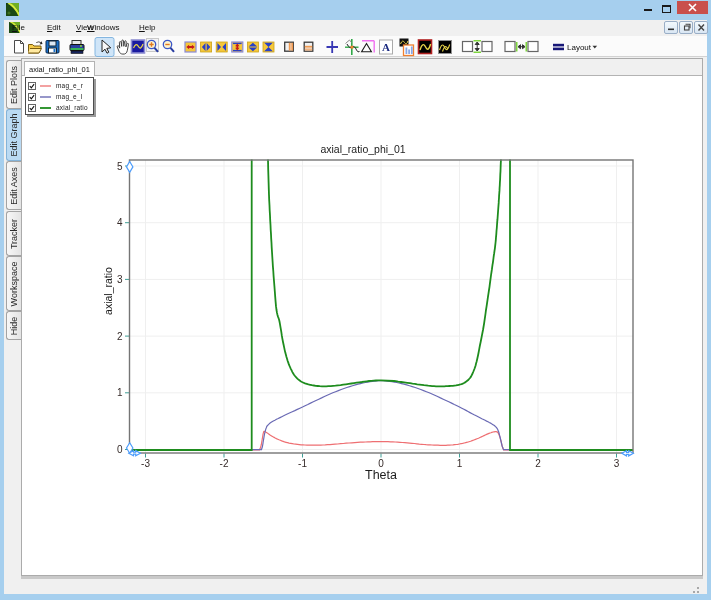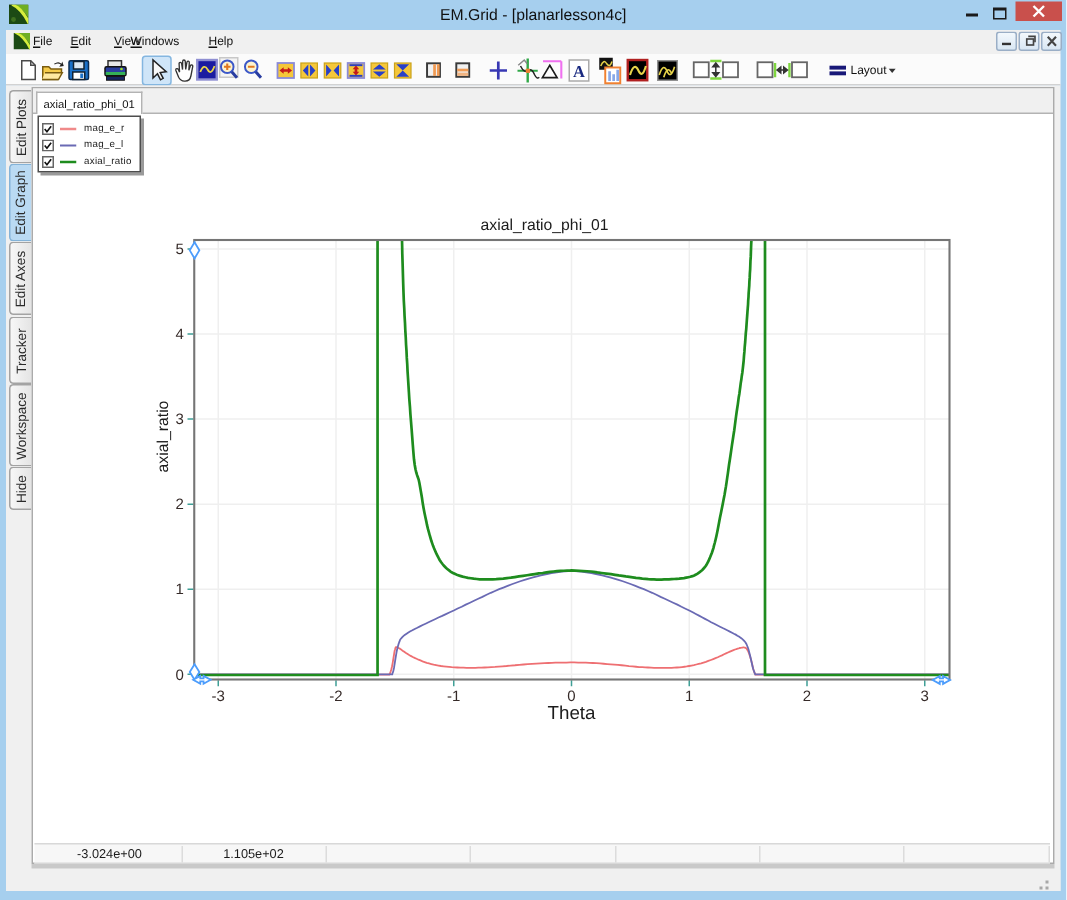--- a/index.html
+++ b/index.html
@@ -33,7 +33,6 @@
 </head>
 <body>
 <div id="win">
-  <div class="abs" id="apptitle">EM.Grid - [planarlesson4c]</div>
   <svg class="abs" style="left:6px;top:3px" width="13" height="13" viewBox="0 0 13 13">
     <rect x="0" y="0" width="13" height="13" fill="#1c4a14"></rect>
     <path d="M3.5,0 L13,0 L13,9 Q9,2.5 3.5,0 Z" fill="#6fae24"></path>

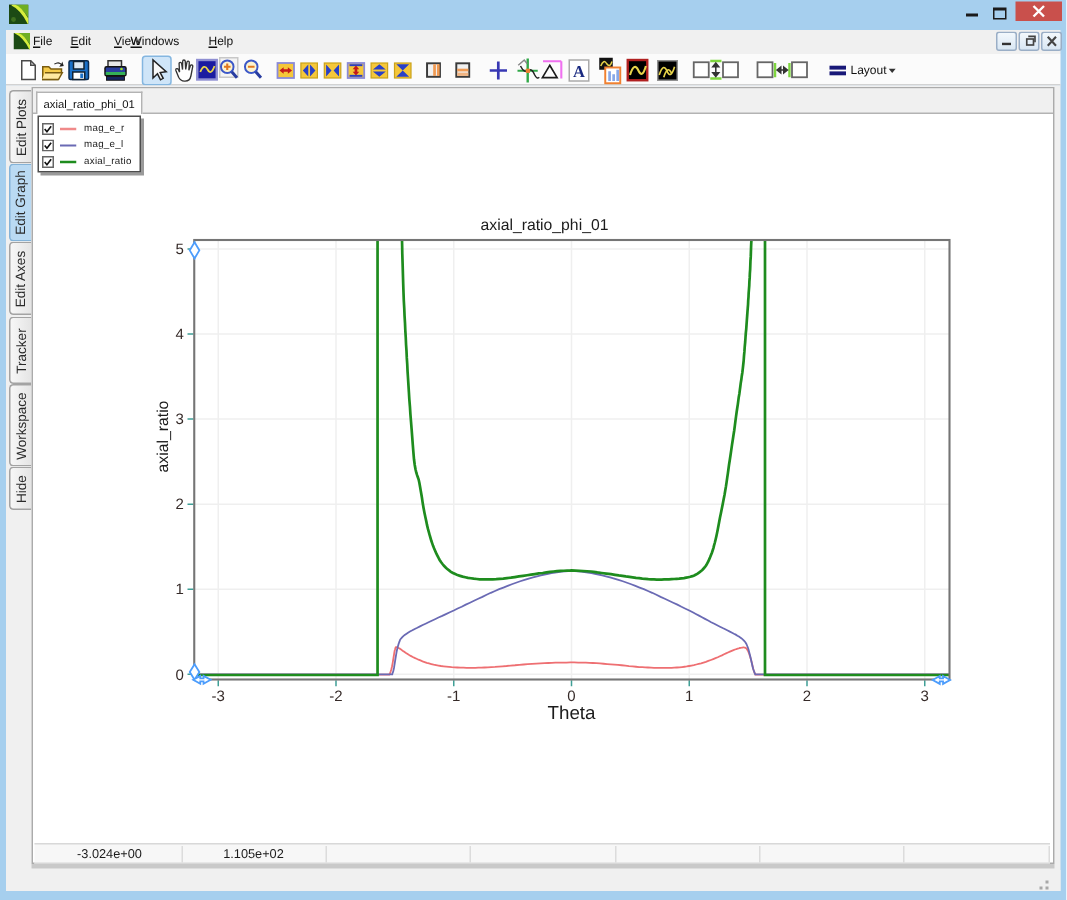--- a/index.html
+++ b/index.html
@@ -52,7 +52,7 @@
     <path d="M3.5,0 L13,0 L13,9 Q9,2.5 3.5,0 Z" fill="#6fae24"></path>
     <path d="M0.5,0 Q8,3.5 12.5,13 L13,13 L13,9.5 Q8.5,1.5 4,0 Z" fill="#d6ee3c"></path>
   </svg>
-  <div class="mi" style="left:22px"><u>F</u>ile</div>
+  <div class="mi" style="left:12px"><u>F</u>ile</div>
   <div class="mi" style="left:47px"><u>E</u>dit</div>
   <div class="mi" style="left:76px"><u>V</u>iew</div>
   <div class="mi" style="left:87px"><u>W</u>indows</div>

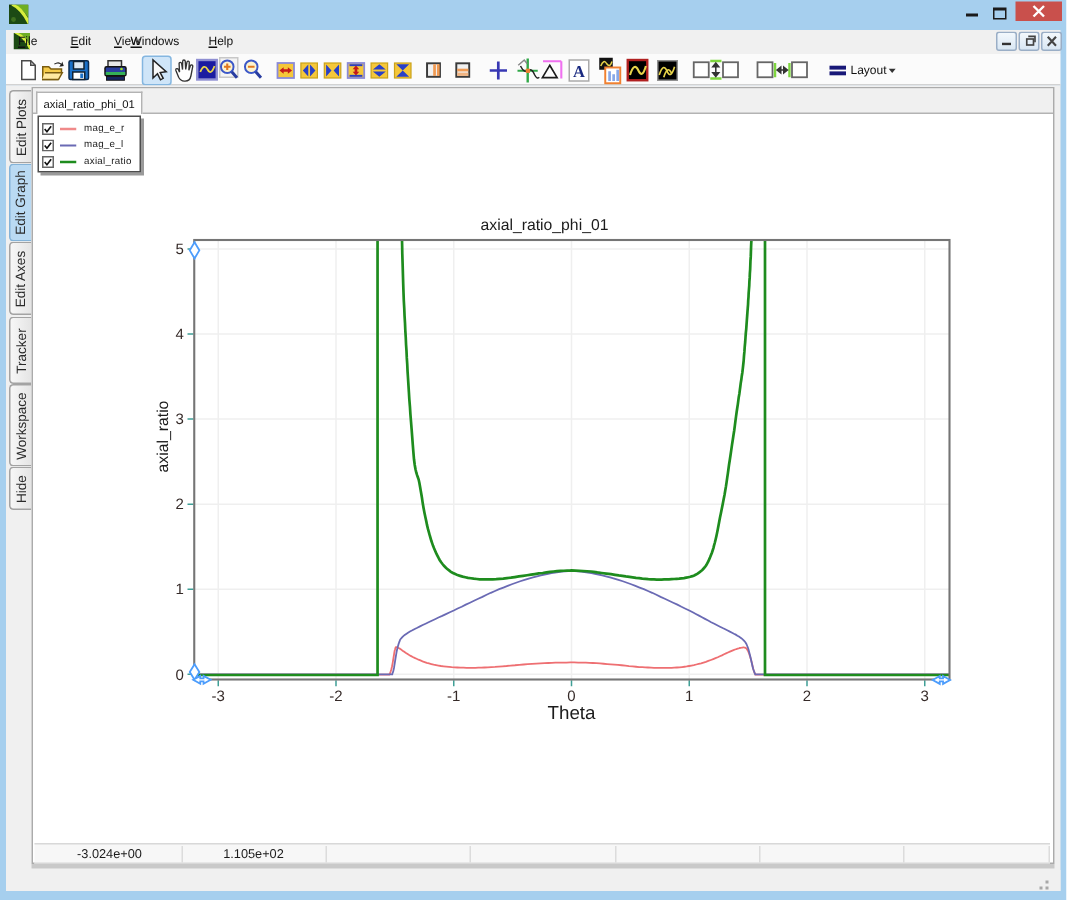--- a/index.html
+++ b/index.html
@@ -292,15 +292,6 @@
     </g>
   </svg>
 
-  <div class="abs" id="vrow">
-      <div class="vcell" style="left:2px;width:96px">-3.024e+00</div>
-      <div class="vcell" style="left:98px;width:96px">1.105e+02</div>
-      <div class="vcell" style="left:194px;width:96px"></div>
-      <div class="vcell" style="left:291px;width:96px"></div>
-      <div class="vcell" style="left:387px;width:96px"></div>
-      <div class="vcell" style="left:483px;width:96px"></div>
-      <div class="vcell" style="left:580px;width:96px"></div>
-    </div>
   <div class="abs" id="pshadow"></div>
   <div class="abs" id="statusbar"></div>
   <svg class="abs" style="left:691px;top:585px" width="9" height="9" viewBox="0 0 9 9">

